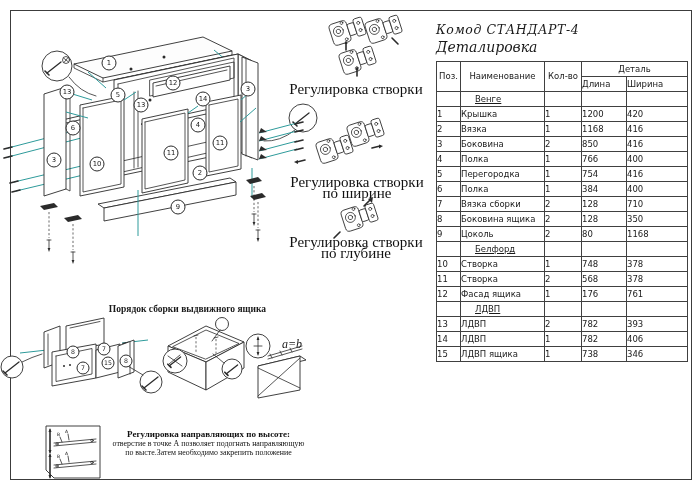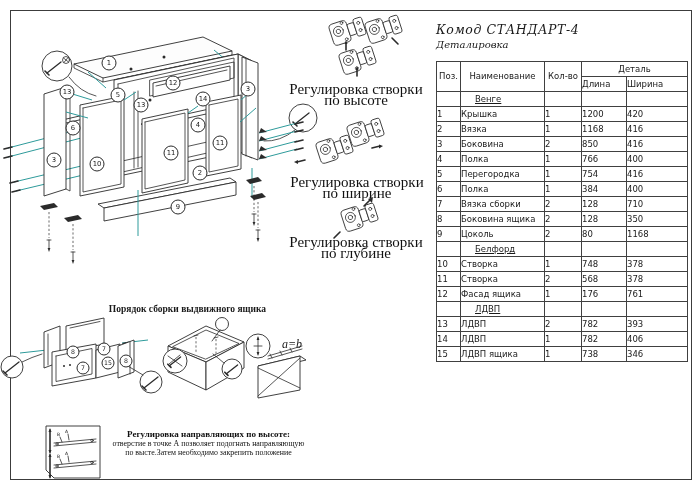--- a/index.html
+++ b/index.html
@@ -28,7 +28,7 @@
   .doc-title { left:436px; top:22px; width:252px; text-align:left;
                font-family:"DejaVu Serif", serif; font-style:italic; }
   .doc-title .t1 { font-size:12.5px; letter-spacing:0.6px; }
-  .doc-title .t2 { font-size:10px; margin-top:2px; }
+  .doc-title .t2 { font-size:14px; margin-top:2px; }
 
   .caption { width:150px; text-align:center; font-family:"Liberation Serif", serif;
              font-size:15px; line-height:11px; color:#111; }

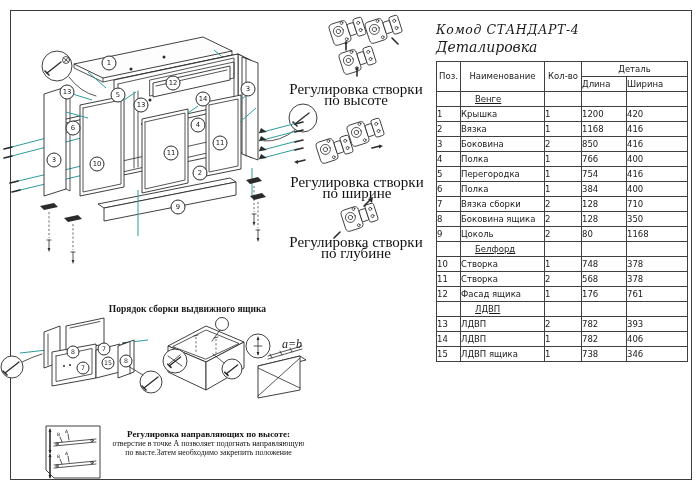--- a/index.html
+++ b/index.html
@@ -359,7 +359,6 @@
 
 <div class="abs caption cap1">
   <div>Регулировка створки</div>
-  <div>по высоте</div>
 </div>
 <div class="abs caption cap2">
   <div>Регулировка створки</div>

